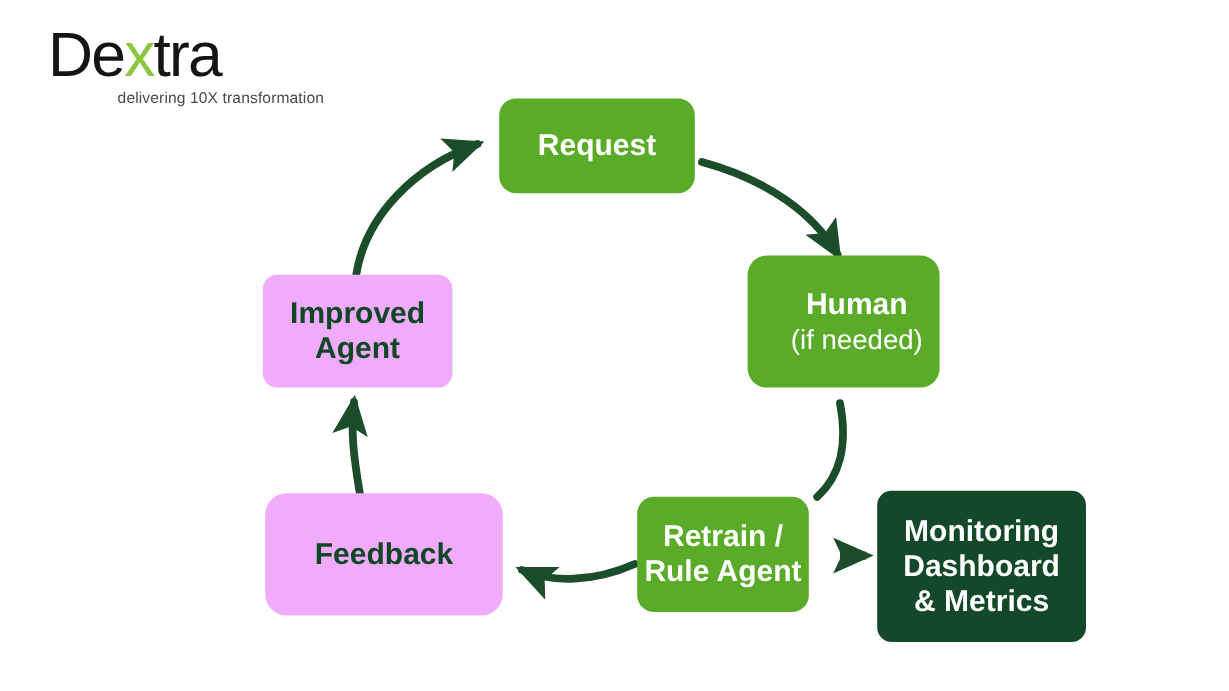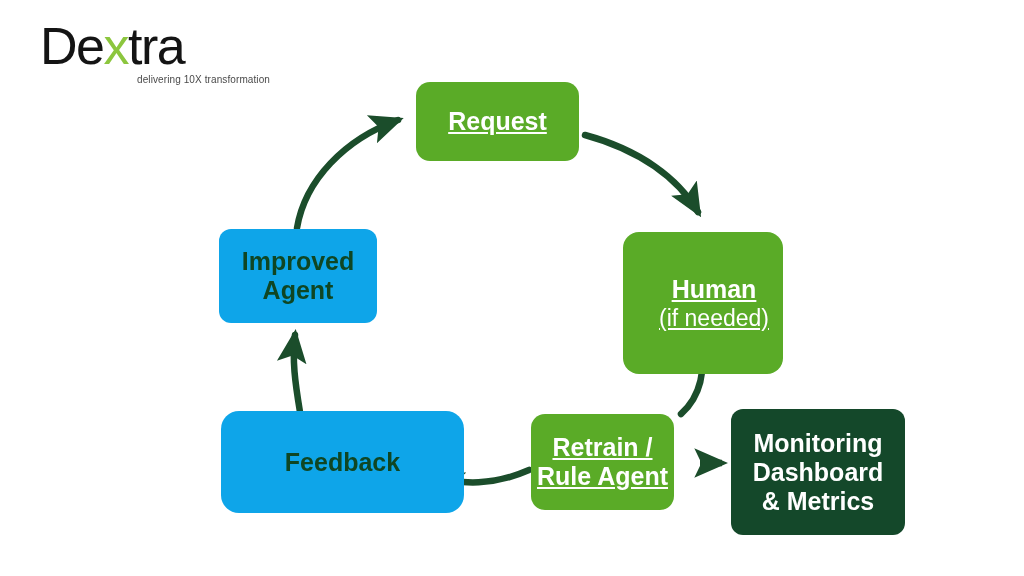--- a/index.html
+++ b/index.html
@@ -35,7 +35,7 @@
   #logo-tagline {
     margin-top: 2px;
     text-align: right;
-    font-size: 10px;
+    font-size: 13px;
     color: #4a4a4a;
     letter-spacing: 0.1px;
     white-space: nowrap;

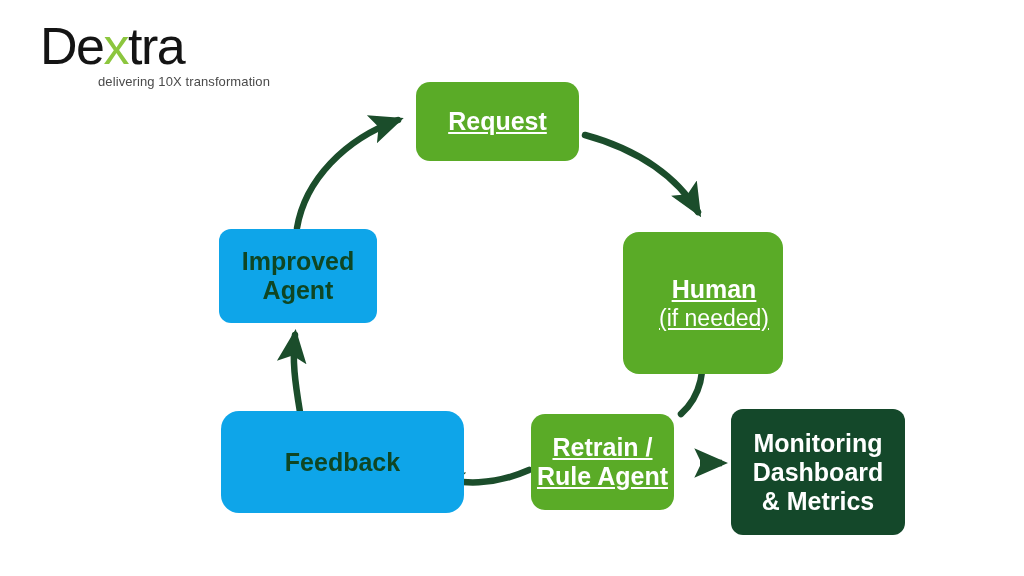--- a/index.html
+++ b/index.html
@@ -67,7 +67,7 @@
     font-weight: normal;
     margin-top: 1px;
   }
-  .node.green  { background: #5aab27; color: #ffffff; text-decoration: underline; }
+  .node.green  { background: #5aab27; color: #ffffff; }
   .node.yellow { background: #0ea5e9; color: #0f4623; }
   .node.dark   { background: #14482a; color: #ffffff; }
 

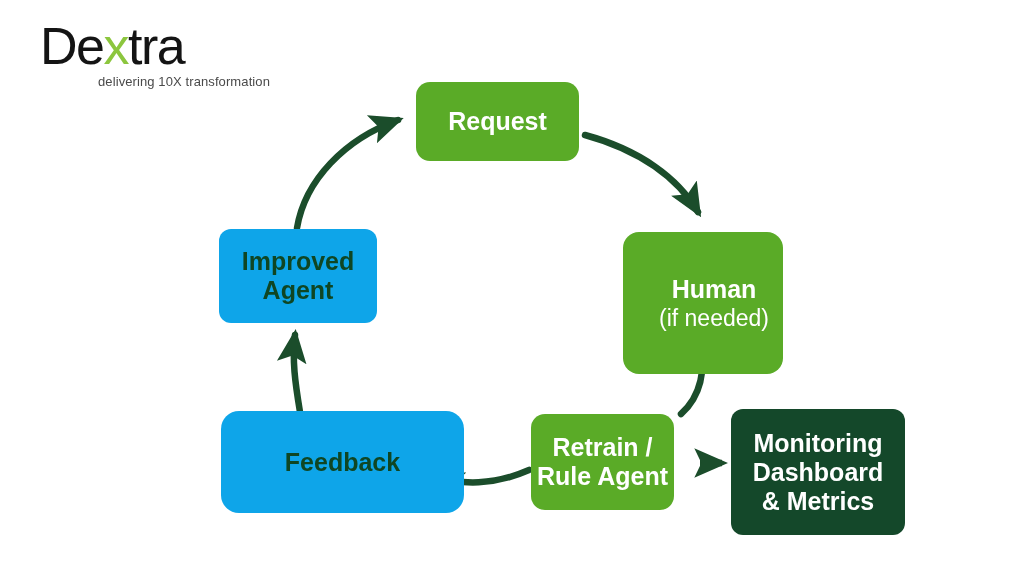--- a/index.html
+++ b/index.html
@@ -68,7 +68,7 @@
     margin-top: 1px;
   }
   .node.green  { background: #5aab27; color: #ffffff; }
-  .node.yellow { background: #0ea5e9; color: #0f4623; }
+  .node.yellow { background: #f0abfc; color: #0f4623; }
   .node.dark   { background: #14482a; color: #ffffff; }
 
   #node-request       { left: 416px; top:  82px; width: 163px; height:  79px; }

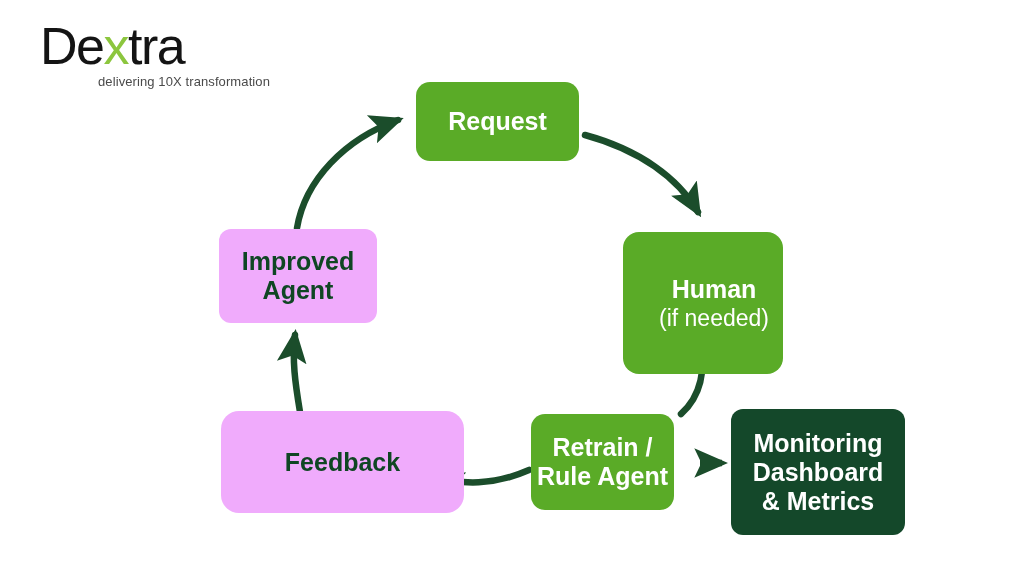--- a/index.html
+++ b/index.html
@@ -72,7 +72,7 @@
   .node.dark   { background: #14482a; color: #ffffff; }
 
   #node-request       { left: 416px; top:  82px; width: 163px; height:  79px; }
-  #node-human-review  { left: 623px; top: 232px; width: 160px; height: 142px; border-radius: 16px; padding-left: 32px; }
+  #node-human-review  { left: 623px; top: 213px; width: 160px; height: 110px; border-radius: 16px; padding-left: 32px; }
   #node-retrain       { left: 531px; top: 414px; width: 143px; height:  96px; }
   #node-monitoring    { left: 731px; top: 409px; width: 174px; height: 126px; border-radius: 12px; }
   #node-feedback      { left: 221px; top: 411px; width: 243px; height: 102px; border-radius: 18px; }

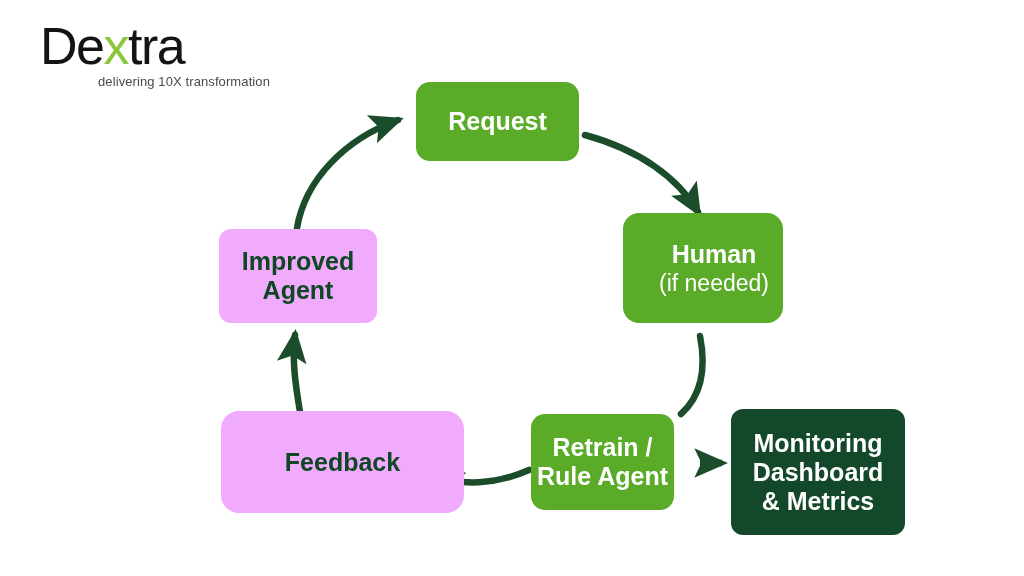--- a/index.html
+++ b/index.html
@@ -75,7 +75,7 @@
   #node-human-review  { left: 623px; top: 213px; width: 160px; height: 110px; border-radius: 16px; padding-left: 32px; }
   #node-retrain       { left: 531px; top: 414px; width: 143px; height:  96px; }
   #node-monitoring    { left: 731px; top: 409px; width: 174px; height: 126px; border-radius: 12px; }
-  #node-feedback      { left: 221px; top: 411px; width: 243px; height: 102px; border-radius: 18px; }
+  #node-feedback      { left: 221px; top: 411px; width: 198px; height: 102px; border-radius: 18px; }
   #node-improved      { left: 219px; top: 229px; width: 158px; height:  94px; border-radius: 12px; }
 
   #arrows {

